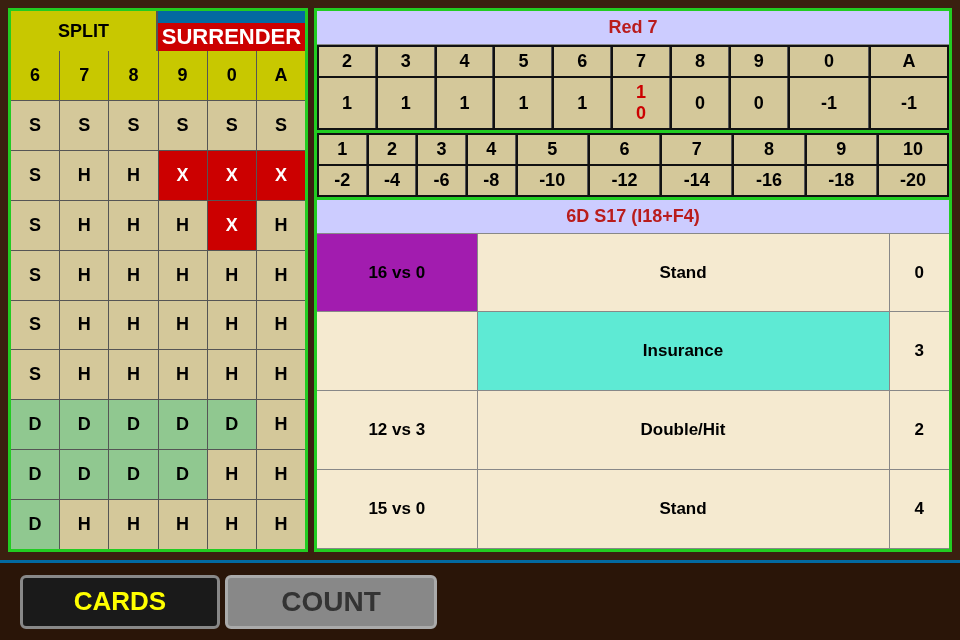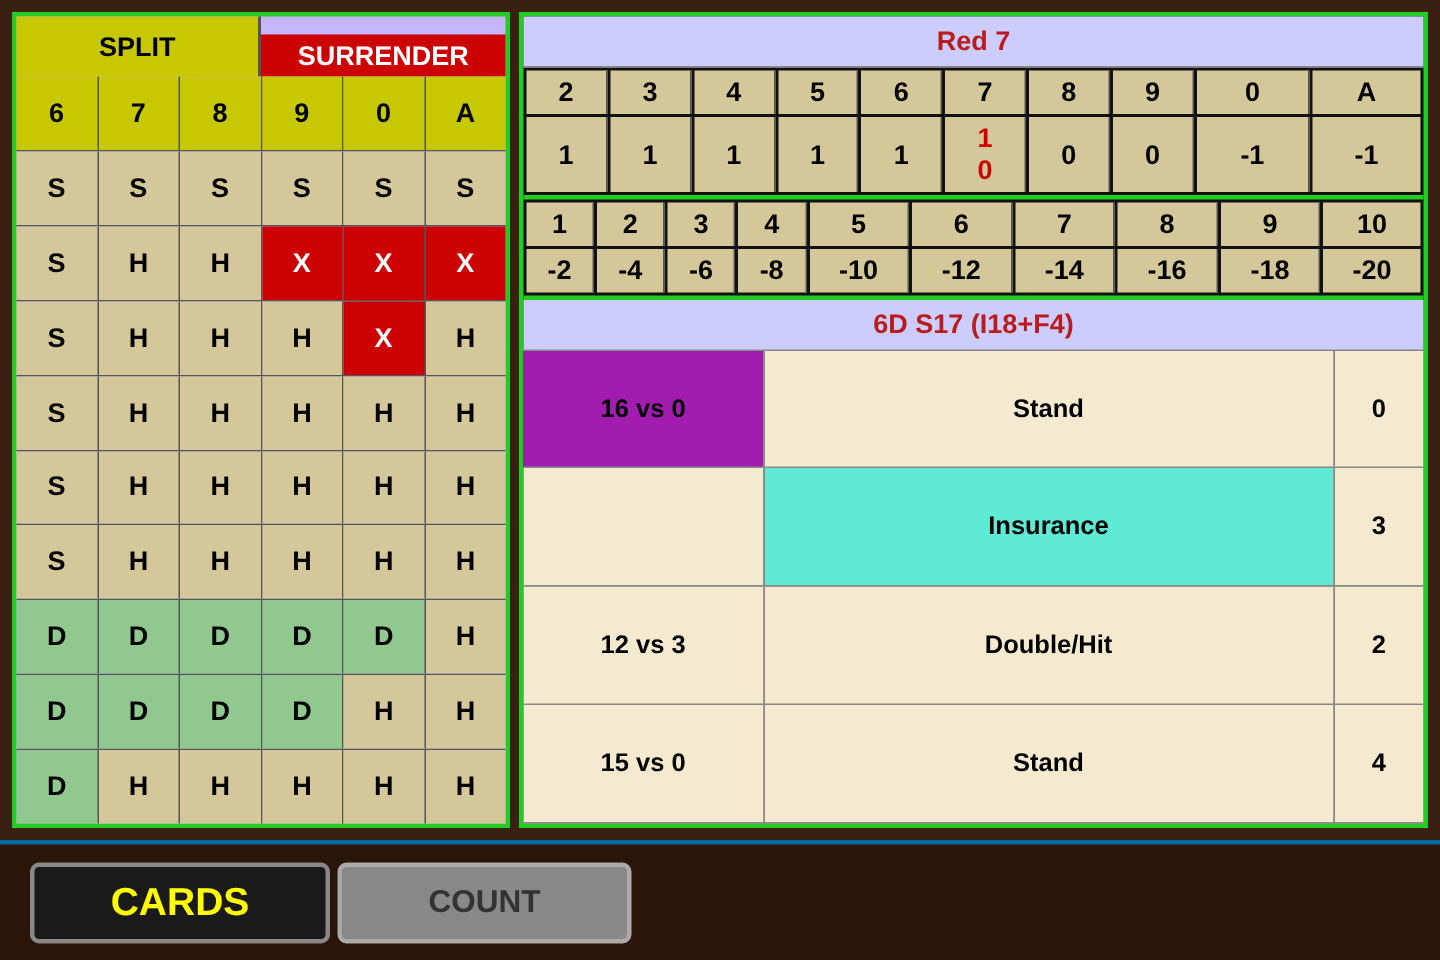--- a/index.html
+++ b/index.html
@@ -22,9 +22,9 @@
 
     
     .left-panel {
-      width: 332px;
+      width: 300px;
       border: 3px solid #22cc22;
-      background: #c4b5fd;
+      background: #0369a1;
       display: flex;
       flex-direction: column;
     }

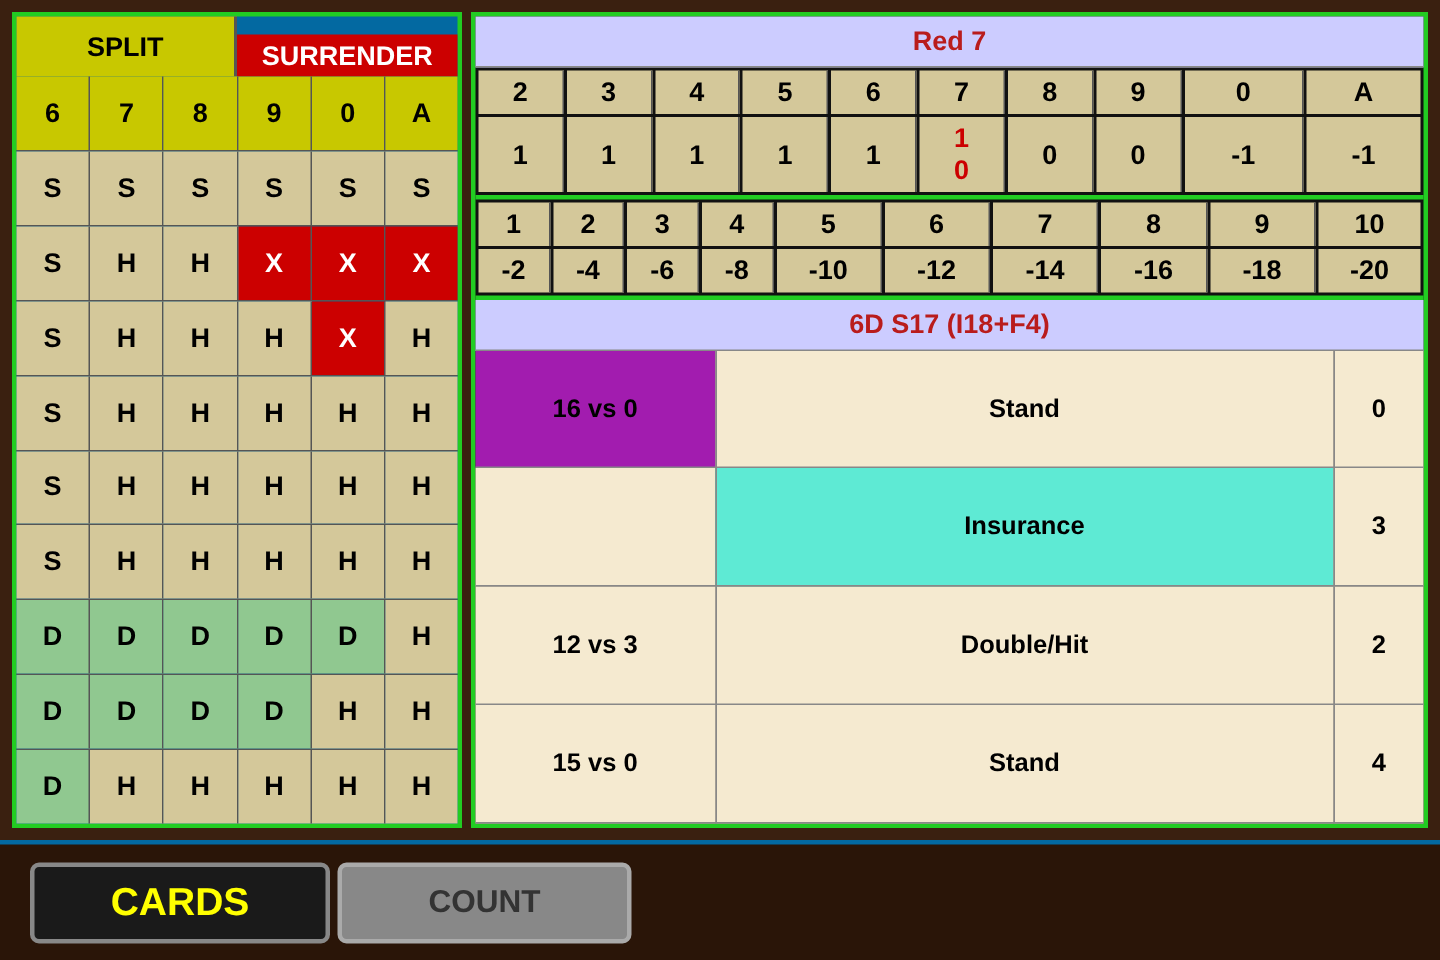--- a/index.html
+++ b/index.html
@@ -50,7 +50,7 @@
       background: #cc0000;
       color: #fff;
       font-weight: bold;
-      font-size: 18px;
+      font-size: 22px;
       display: flex;
       align-items: center;
       justify-content: center;

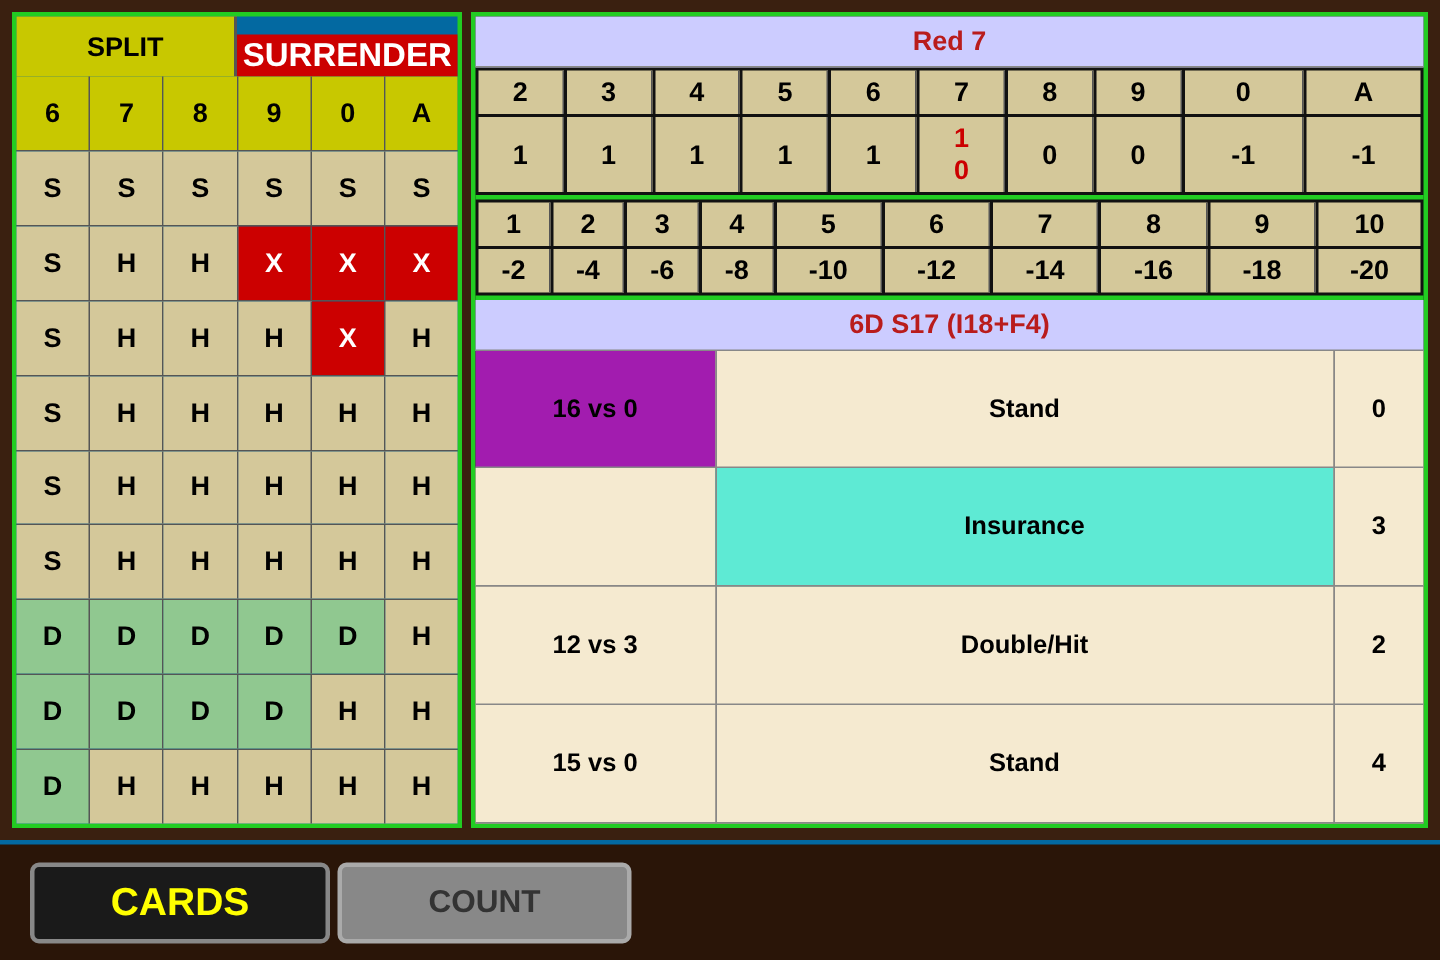--- a/index.html
+++ b/index.html
@@ -224,13 +224,13 @@
     }
 
     .btn-count {
-      width: 196px;
+      width: 212px;
       height: 54px;
       background: #888;
       border: 3px solid #aaa;
       border-radius: 6px;
       color: #333;
-      font-size: 21px;
+      font-size: 28px;
       font-weight: bold;
       cursor: pointer;
       display: flex;

